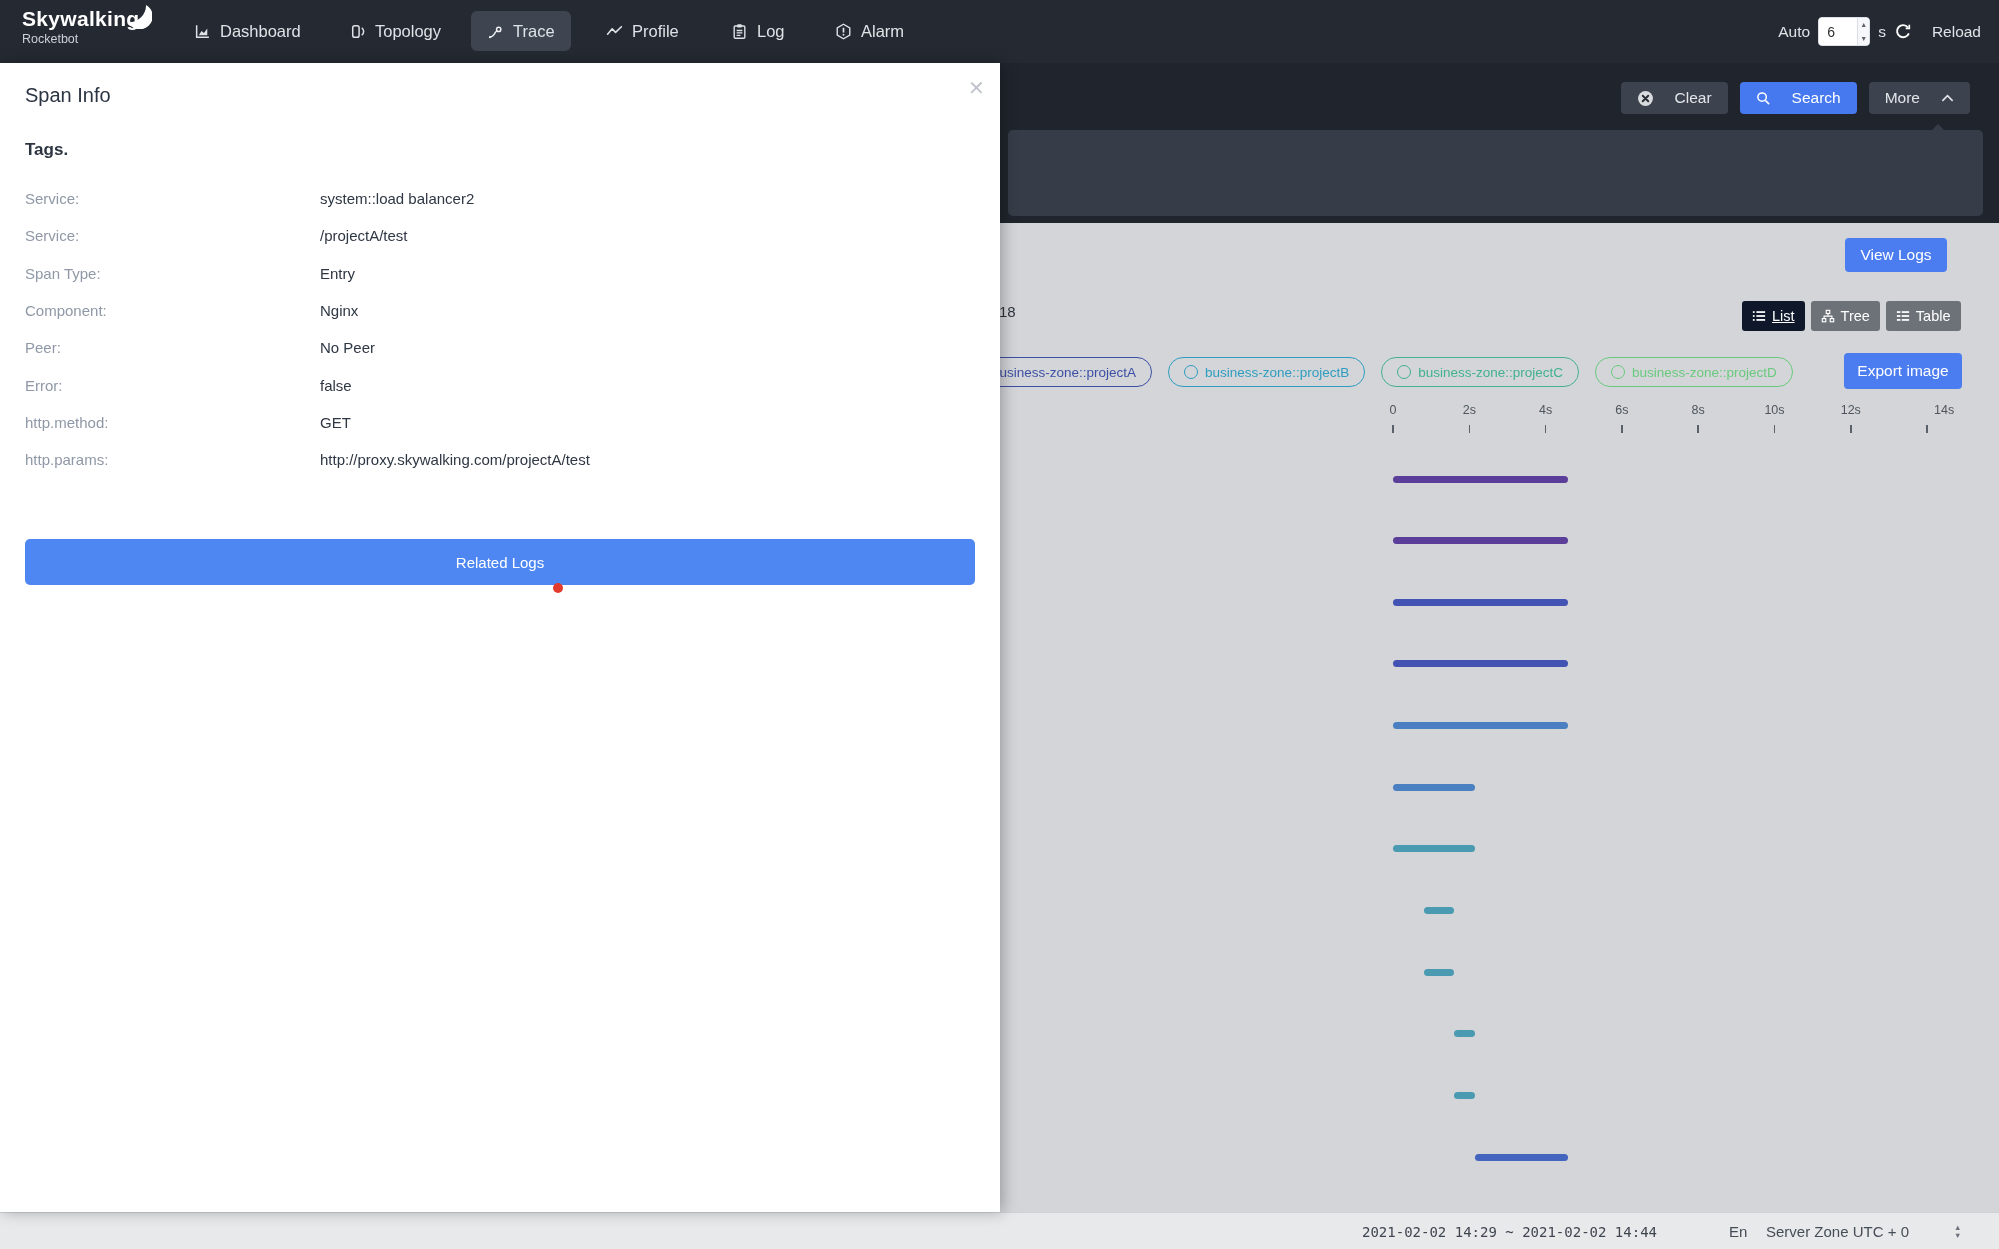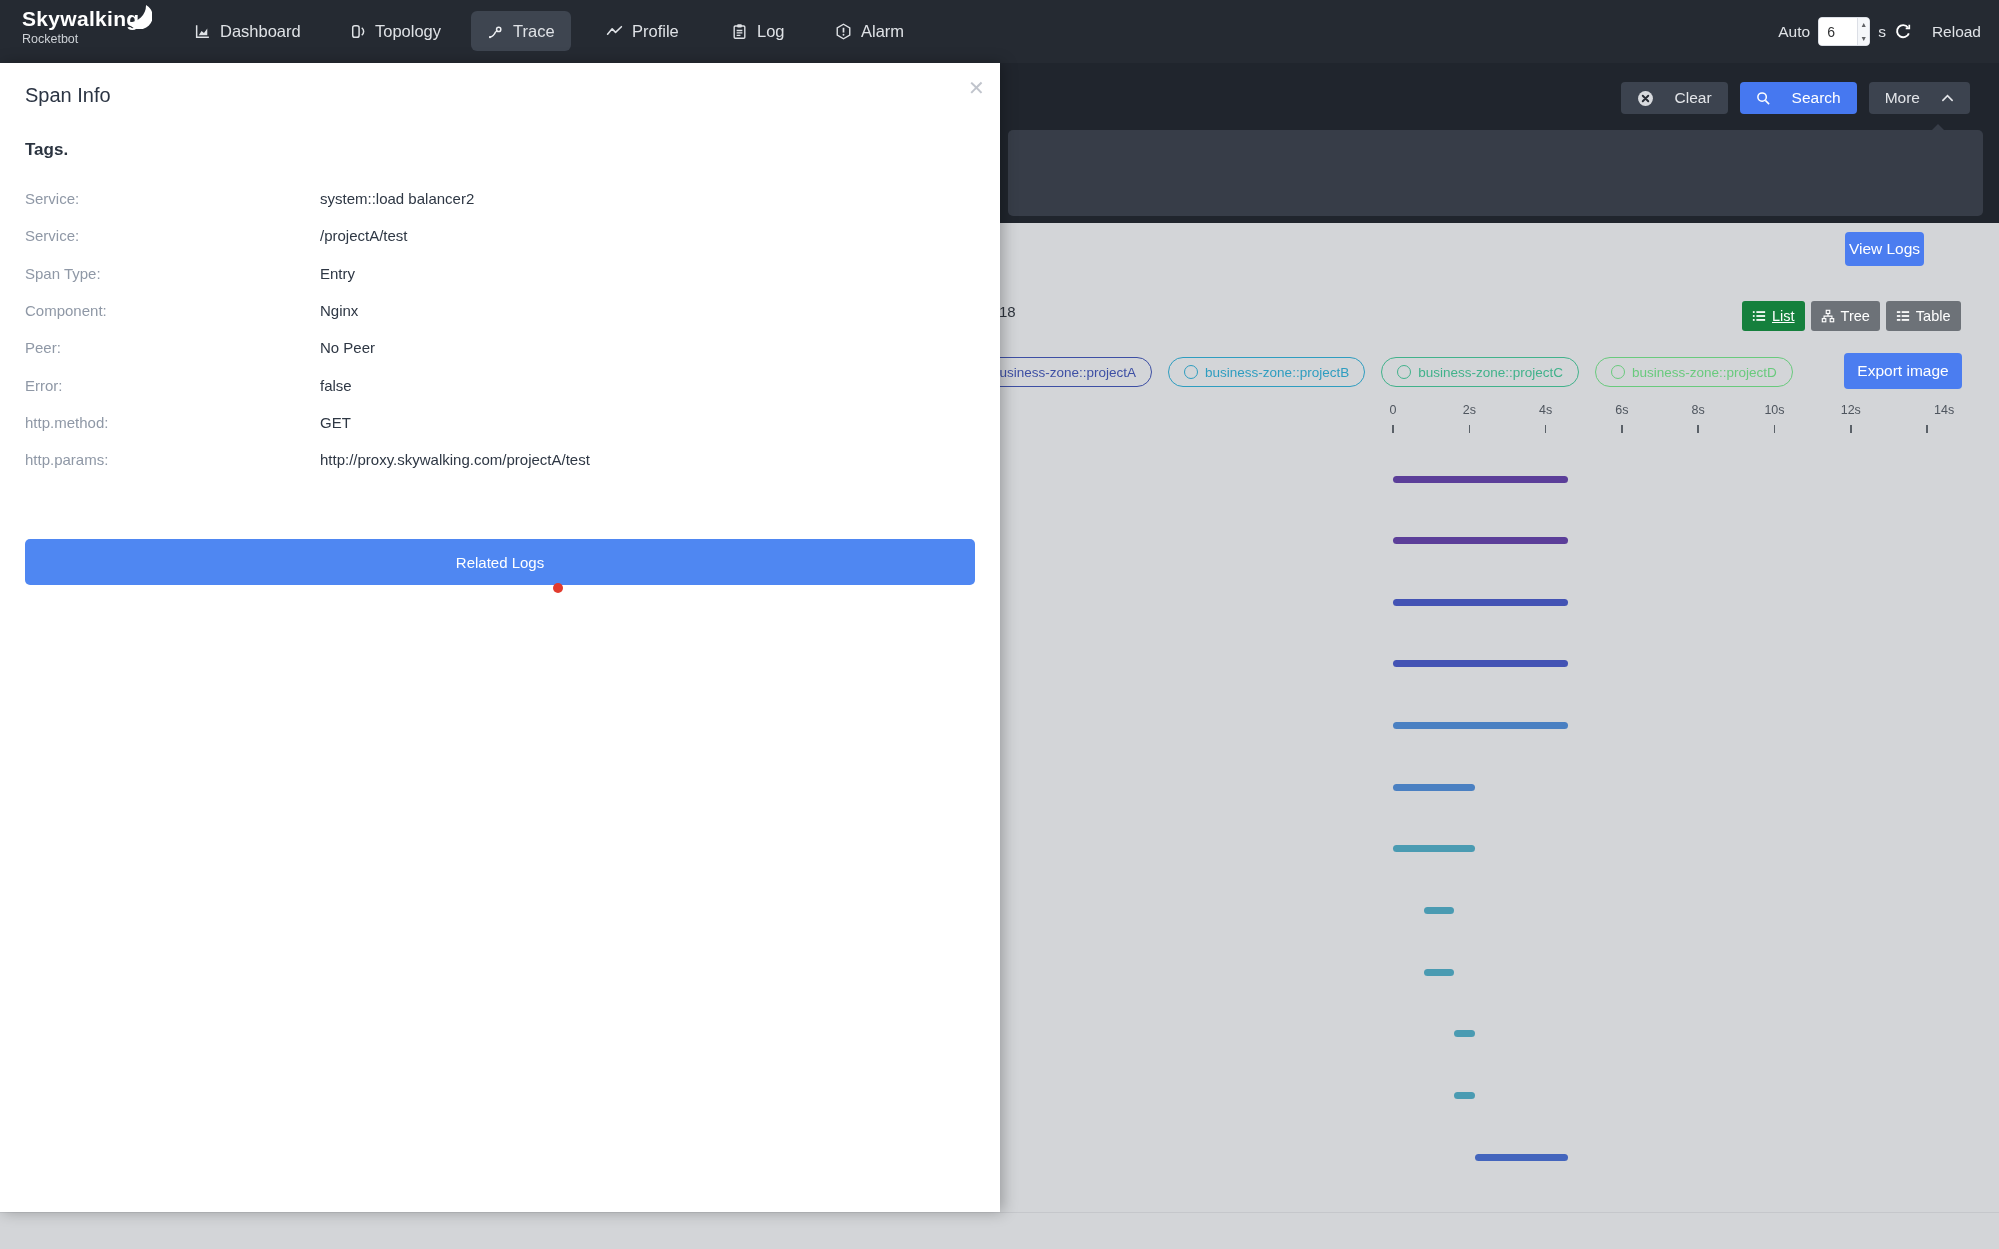--- a/index.html
+++ b/index.html
@@ -41,7 +41,7 @@
            border-bottom:1px solid #c5c7cb;}
   .btn-blue{background:#4b7df0;color:#fff;border-radius:4px;font-size:15.5px;display:flex;
             align-items:center;justify-content:center;cursor:pointer;}
-  .view-logs{position:absolute;left:1845px;top:9px;width:79px;height:34px;text-align:center;}
+  .view-logs{position:absolute;left:1845px;top:15px;width:102px;height:34px;text-align:center;}
   .count-frag{position:absolute;left:999px;top:80px;font-size:15px;color:#2e343d;}
   .modes{position:absolute;left:1742px;top:78px;display:flex;gap:6px;}
   .mode-btn{height:30px;border-radius:3px;background:#6d7278;color:#fff;font-size:14.5px;

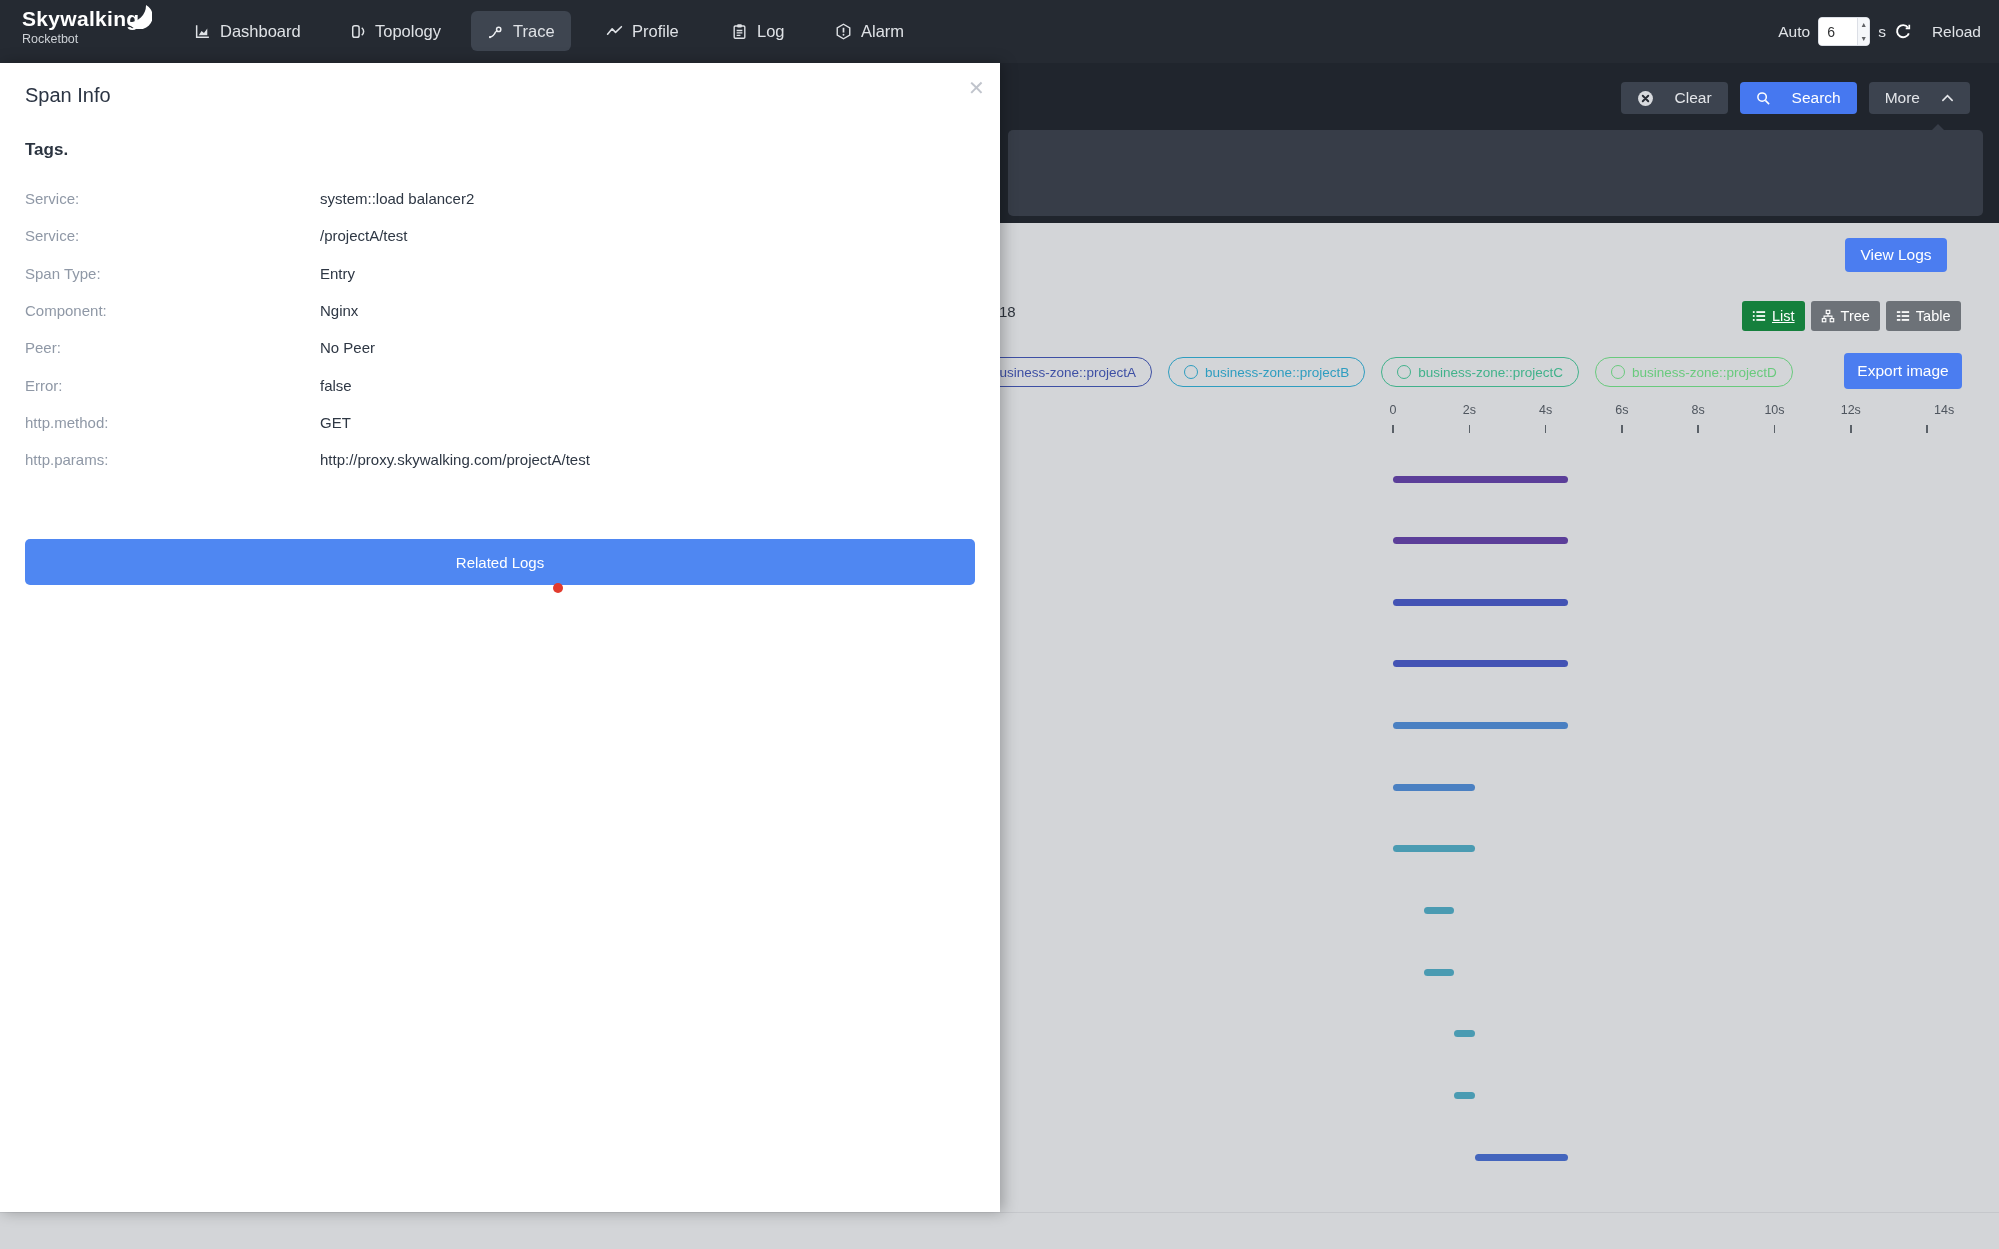--- a/index.html
+++ b/index.html
@@ -46,7 +46,7 @@
   .modes{position:absolute;left:1742px;top:78px;display:flex;gap:6px;}
   .mode-btn{height:30px;border-radius:3px;background:#6d7278;color:#fff;font-size:14.5px;
             display:flex;align-items:center;gap:6px;padding:0 10px;cursor:pointer;}
-  .mode-btn.active{background:#15803d;text-decoration:underline;}
+  .mode-btn.active{background:#0f172a;text-decoration:underline;}
   .badges{position:absolute;left:955px;top:134px;display:flex;gap:16px;}
   .badge{height:28px;border:1px solid;border-radius:15px;display:flex;align-items:center;gap:7px;
          padding:0 15px;font-size:13.5px;background:rgba(255,255,255,0.0);cursor:pointer;white-space:nowrap;}

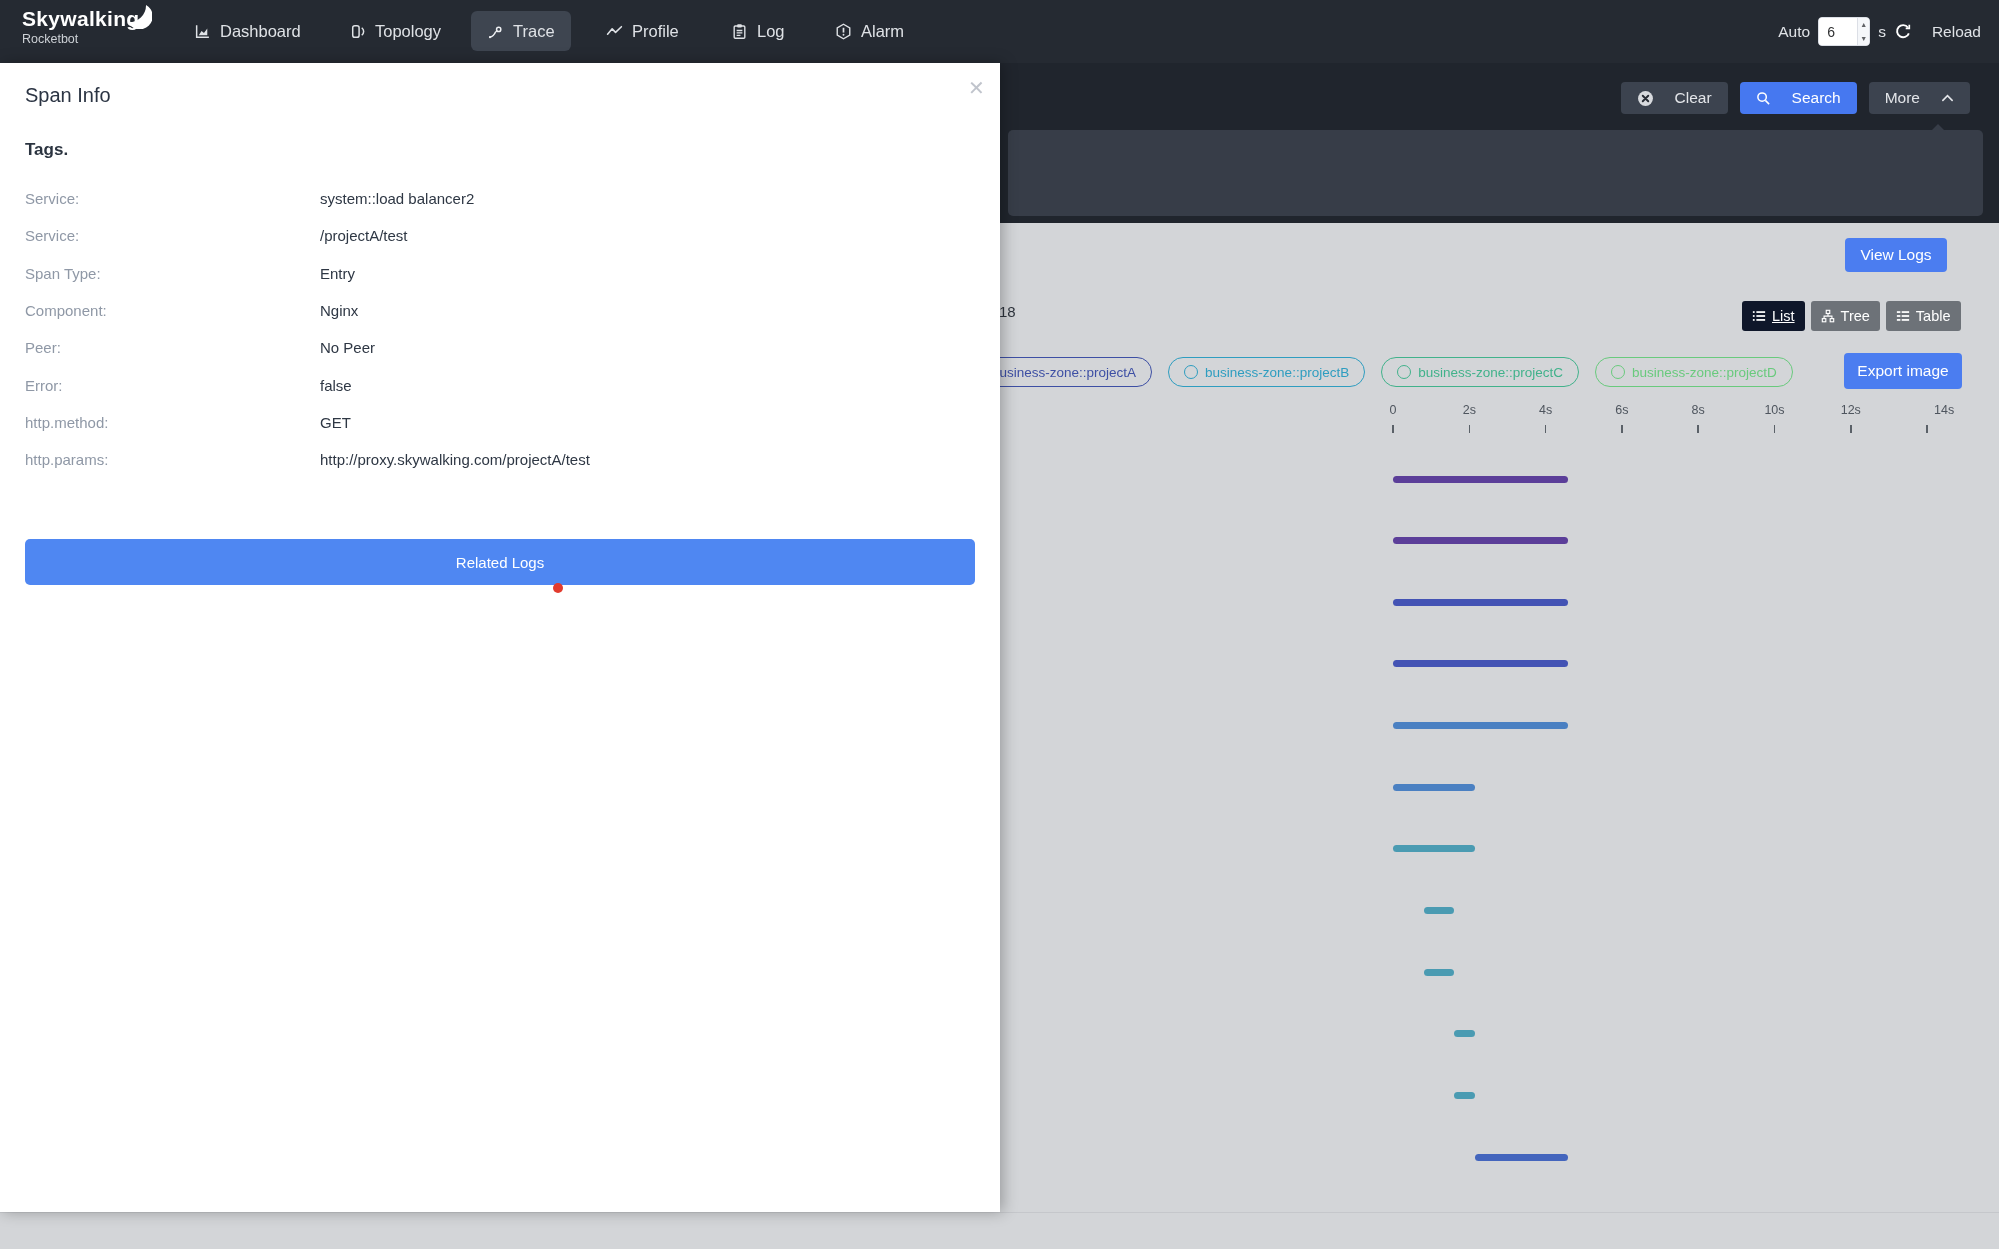--- a/index.html
+++ b/index.html
@@ -364,6 +364,15 @@
   </div>
 
 
+  <div class="footer">
+    <span class="footer-range">2021-02-02 14:29 ~ 2021-02-02 14:44</span>
+    <span class="footer-lang">En</span>
+    <span class="footer-zone">Server Zone UTC + 0</span>
+    <span class="footer-spin">
+      <span>▲</span>
+      <span>▼</span>
+    </span>
+  </div>
 
 </div>
 

